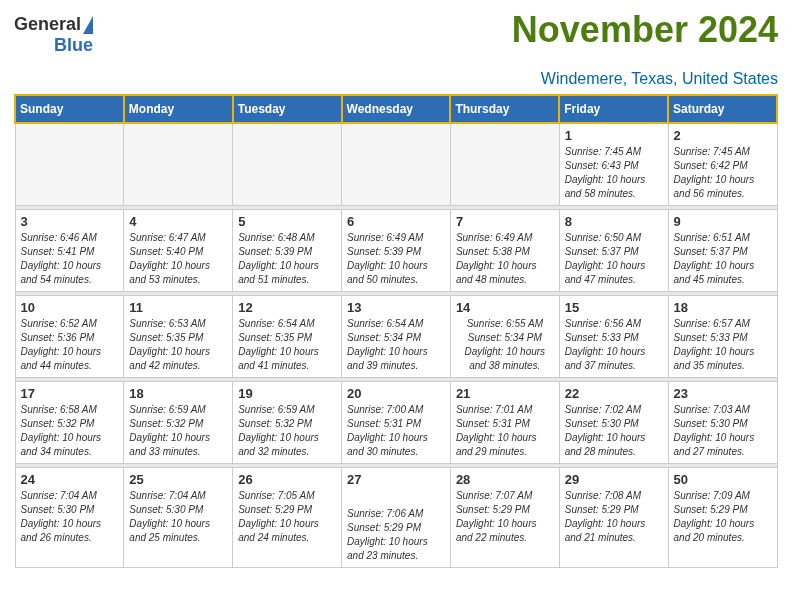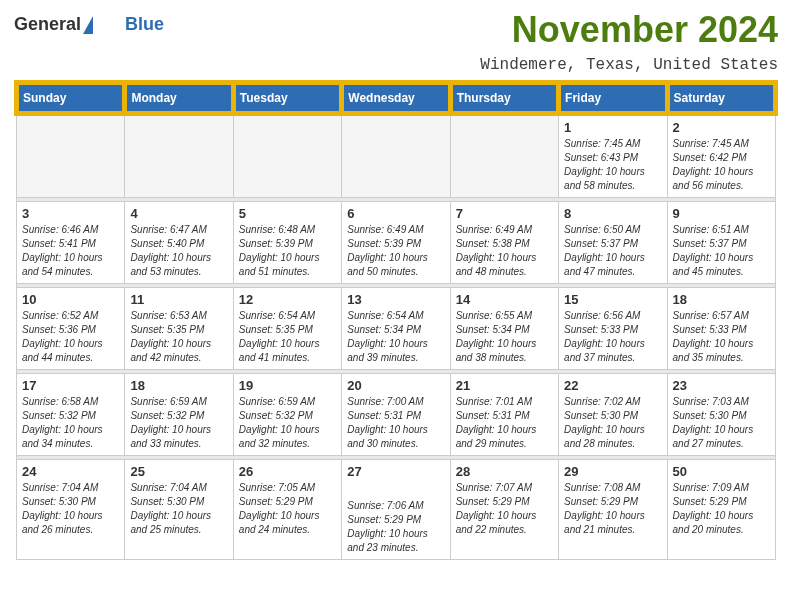--- a/index.html
+++ b/index.html
@@ -22,7 +22,7 @@
     }
     .logo-area {
       display: flex;
-      flex-direction: row;
+      flex-direction: column;
       align-items: flex-end;
       padding-top: 4px;
     }

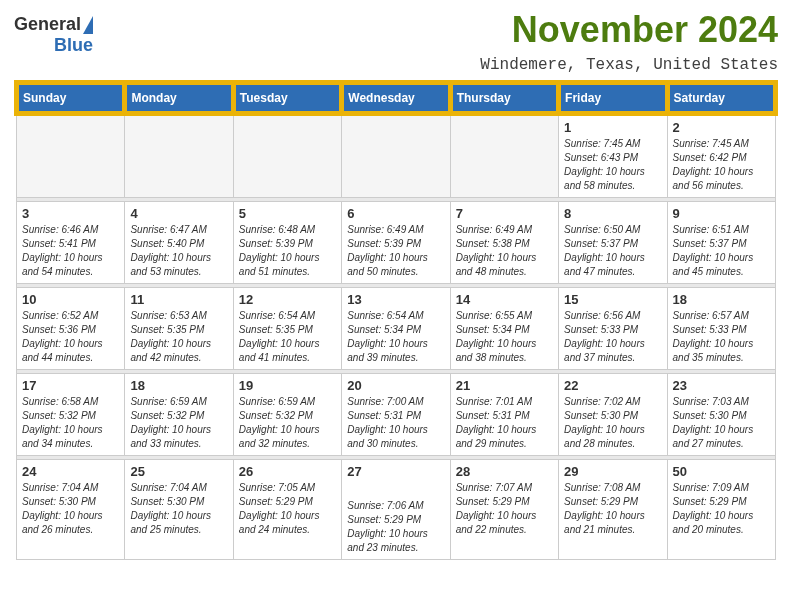--- a/index.html
+++ b/index.html
@@ -60,9 +60,8 @@
     }
     .location-title {
       font-size: 16px;
-      color: #404040;
-      margin-top: 6px;
-      font-family: Liberation Mono, monospace;
+      color: #0369a1;
+      margin-top: 20px;
     }
     .calendar {
       width: 100%;

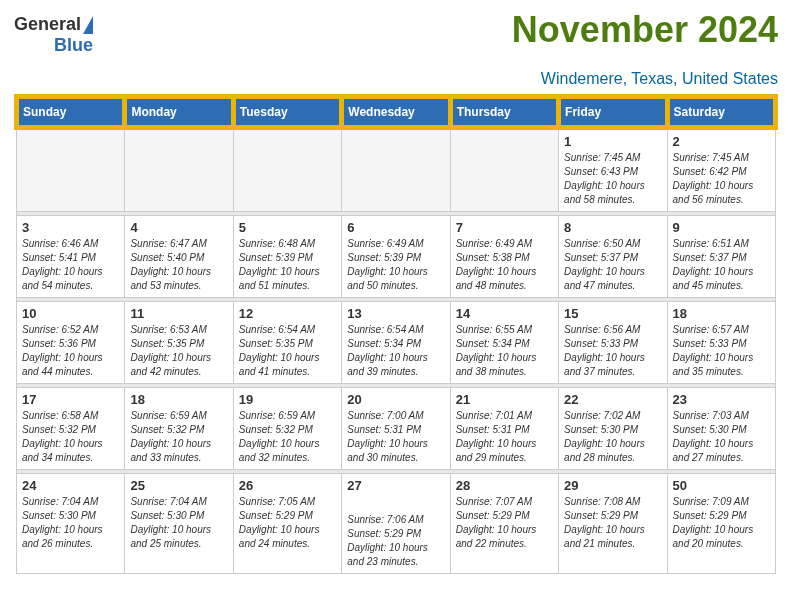--- a/index.html
+++ b/index.html
@@ -74,7 +74,7 @@
       font-size: 12px;
       font-weight: bold;
       padding: 6px 4px;
-      border: 5px solid #eab308;
+      border: 2px solid #eab308;
       text-align: left;
     }
     .calendar td {

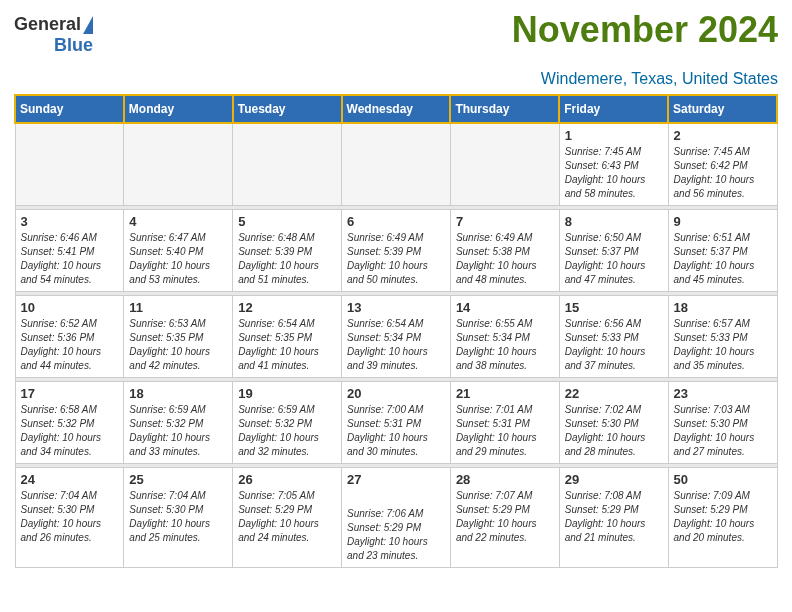--- a/index.html
+++ b/index.html
@@ -231,7 +231,7 @@
           </td>
           <td>
             <span class="day-number">14</span>
-            <div class="day-info" style="white-space: pre-line;">Sunrise: 6:55 AM
+            <div class="day-info" style="white-space: pre-line; text-align: center;">Sunrise: 6:55 AM
 Sunset: 5:34 PM
 Daylight: 10 hours and 38 minutes.</div>
           </td>

